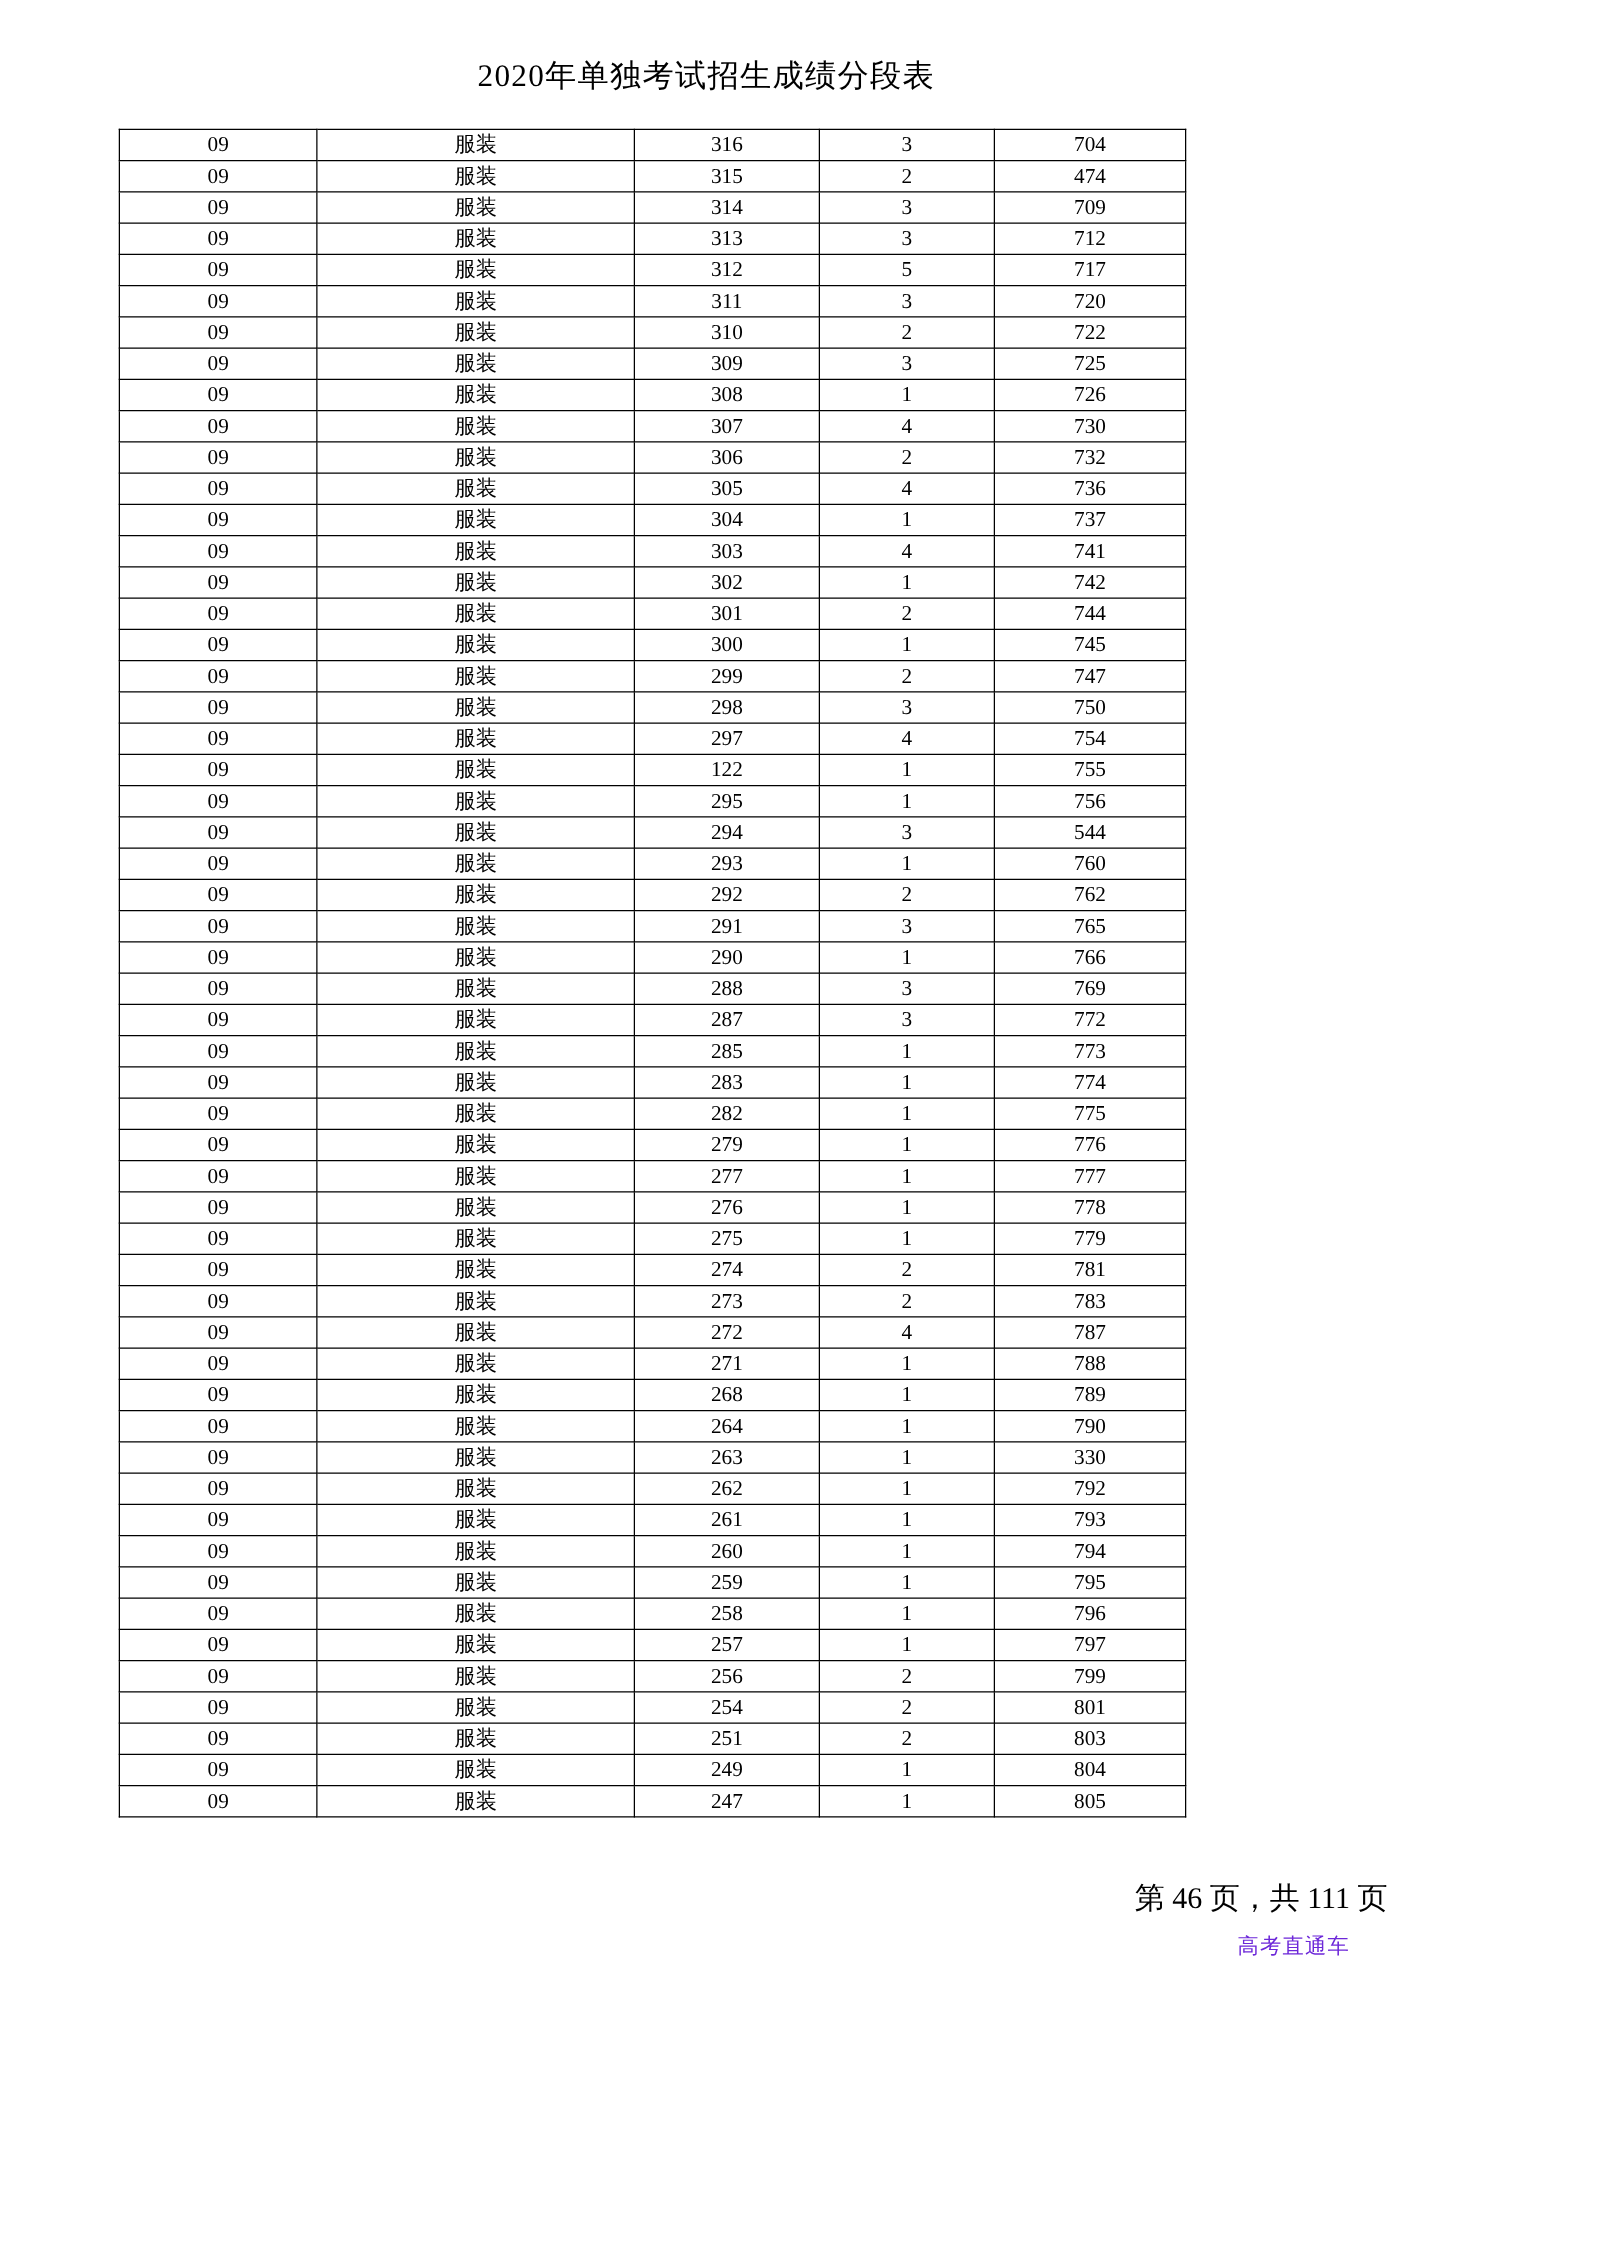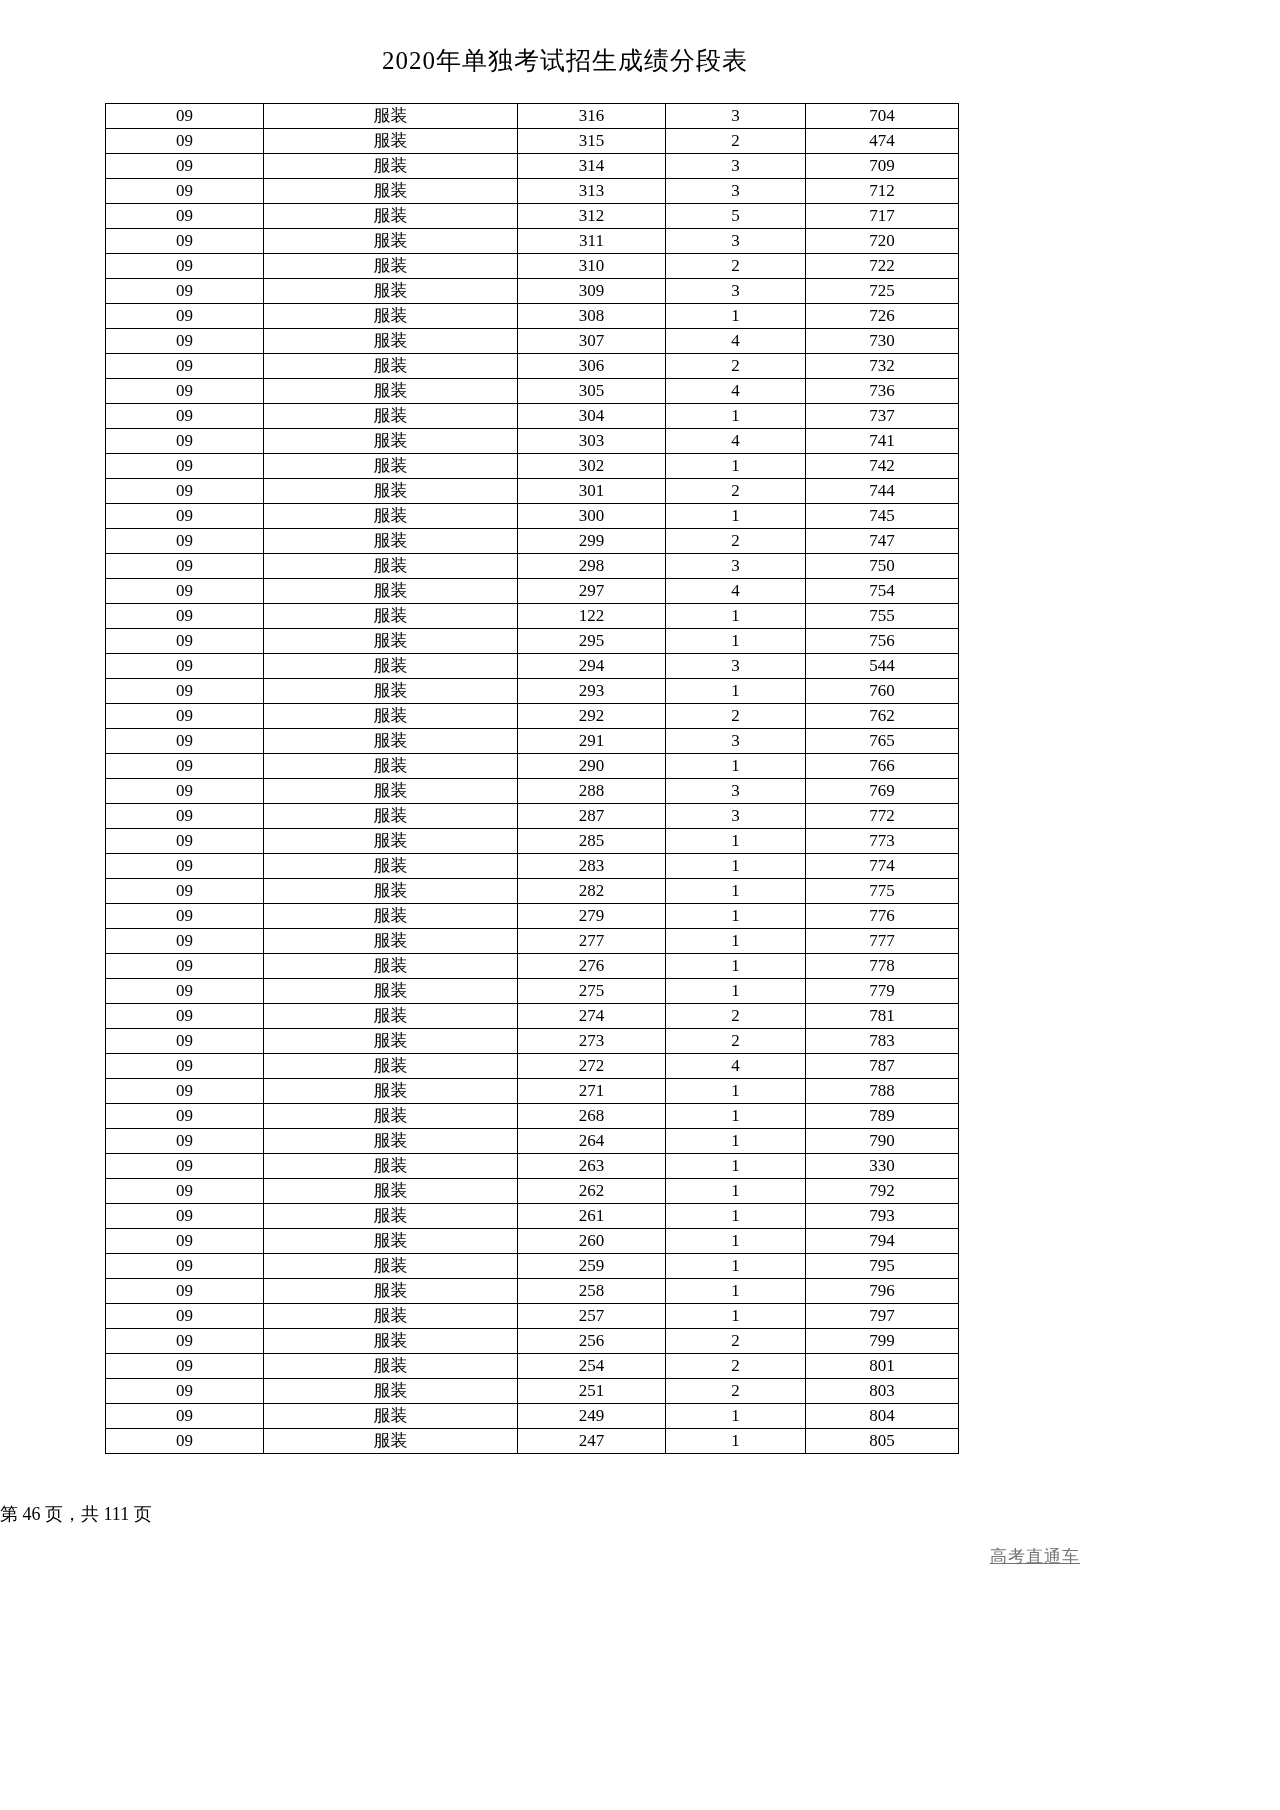--- a/index.html
+++ b/index.html
@@ -28,7 +28,6 @@
     left: 95px;
     top: 103px;
     width: 853px;
-    margin-left: 10px;
   }
   table {
     border-collapse: collapse;

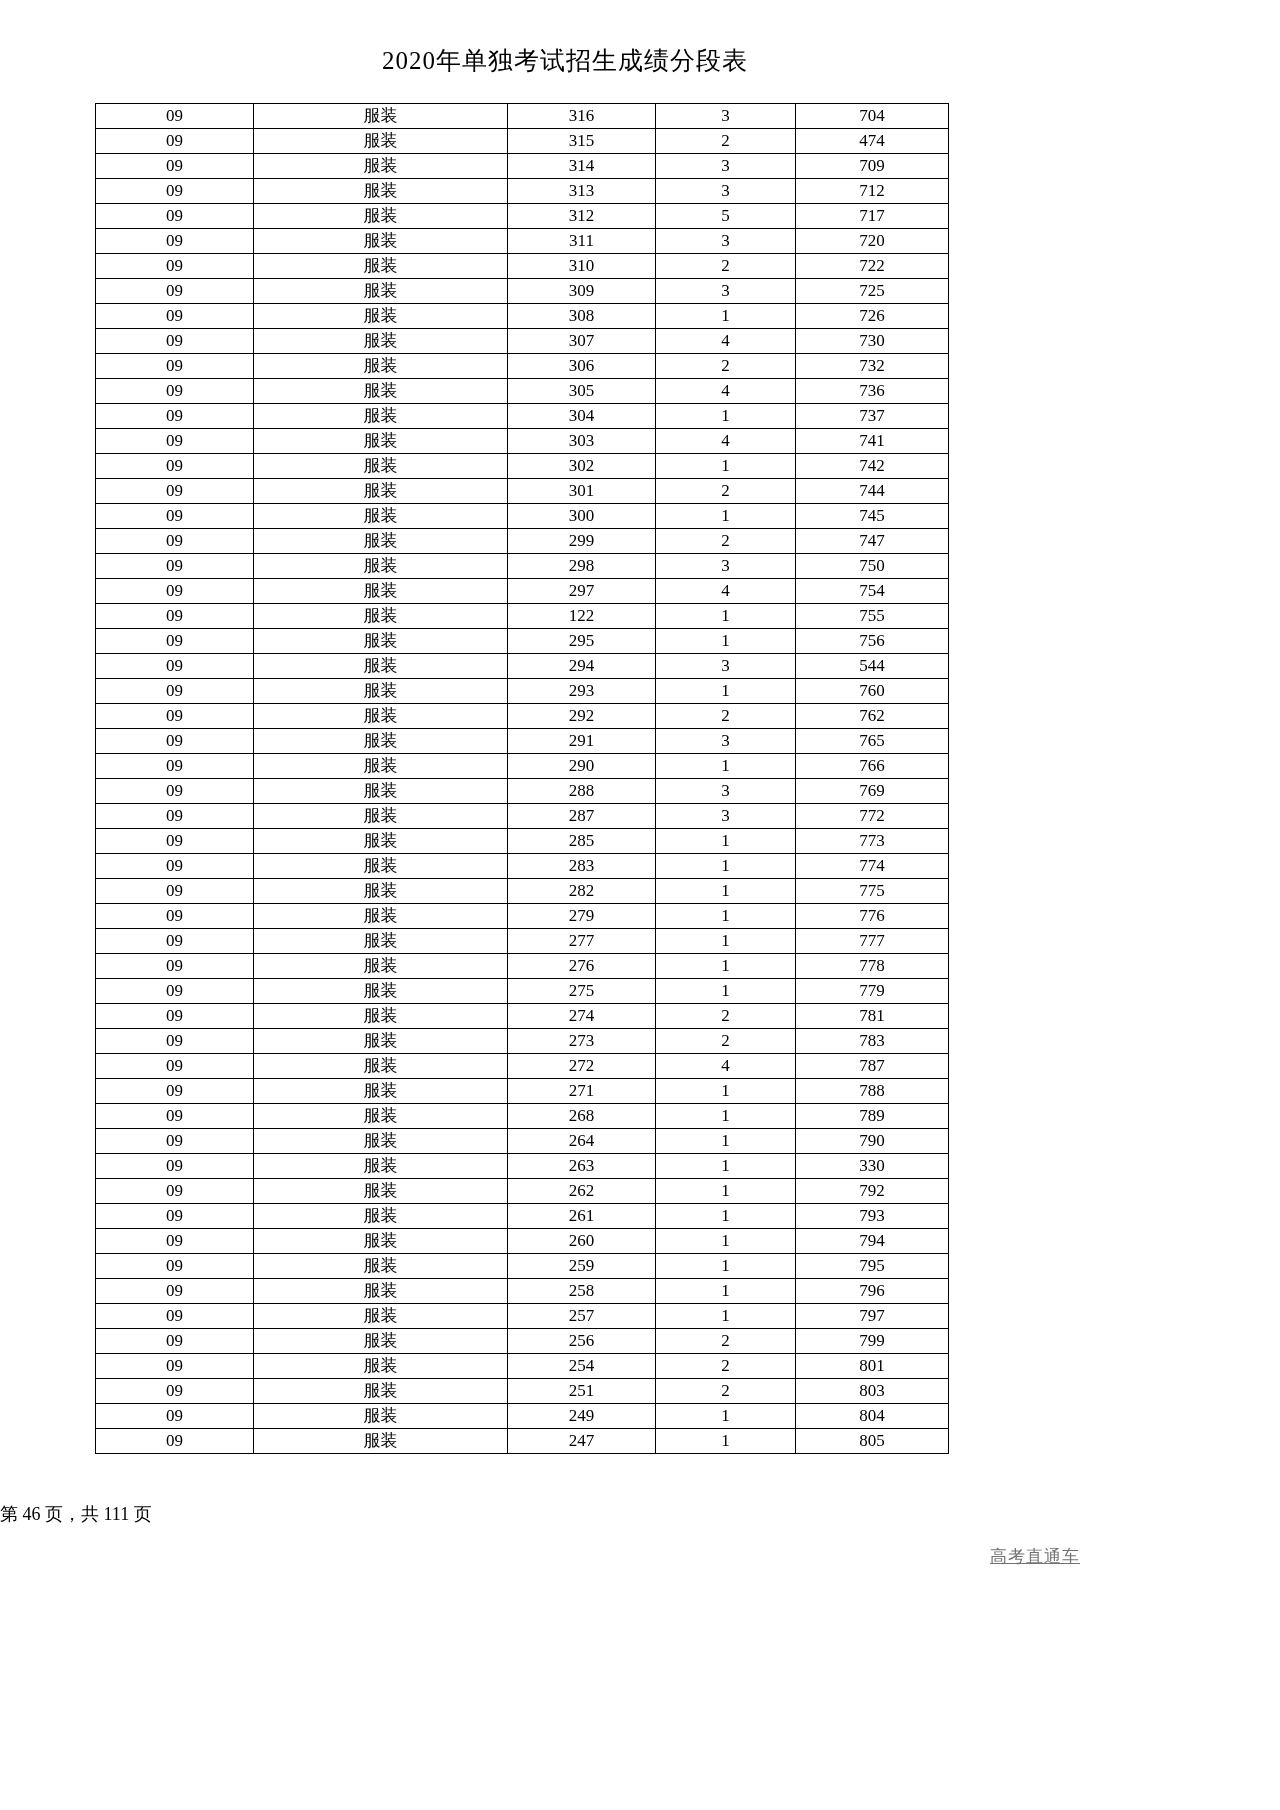--- a/index.html
+++ b/index.html
@@ -55,8 +55,8 @@
     left: 0;
     top: 1502px;
     width: 1110px;
-    text-align: left;
-    font-size: 18px;
+    text-align: right;
+    font-size: 24px;
   }
   .watermark {
     position: absolute;

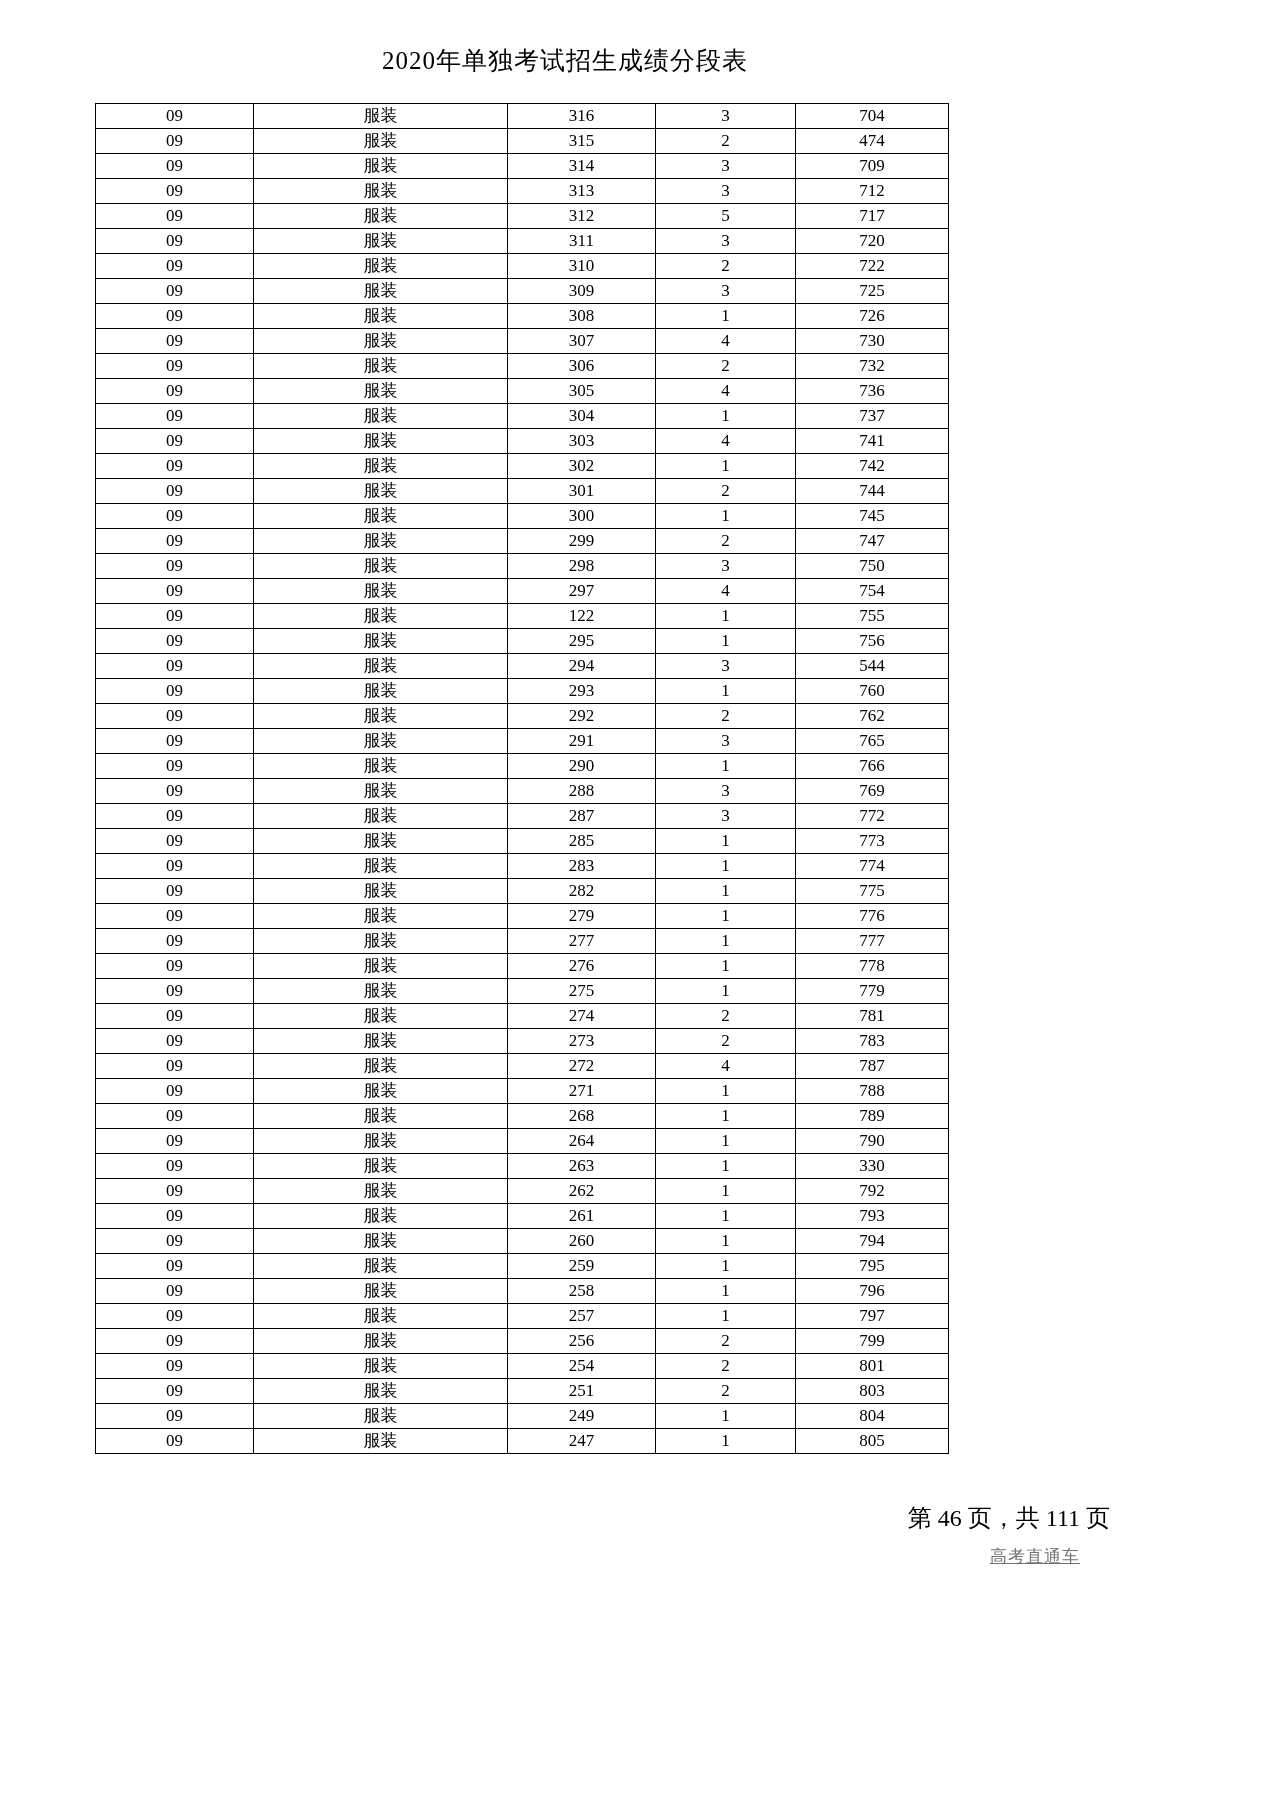--- a/index.html
+++ b/index.html
@@ -63,10 +63,9 @@
     left: 990px;
     top: 1545px;
     font-size: 17px;
-    color: #737373;
+    color: #6d28d9;
     font-family: "Liberation Sans", sans-serif;
     letter-spacing: 1px;
-    text-decoration: underline;
   }
 </style>
 </head>

